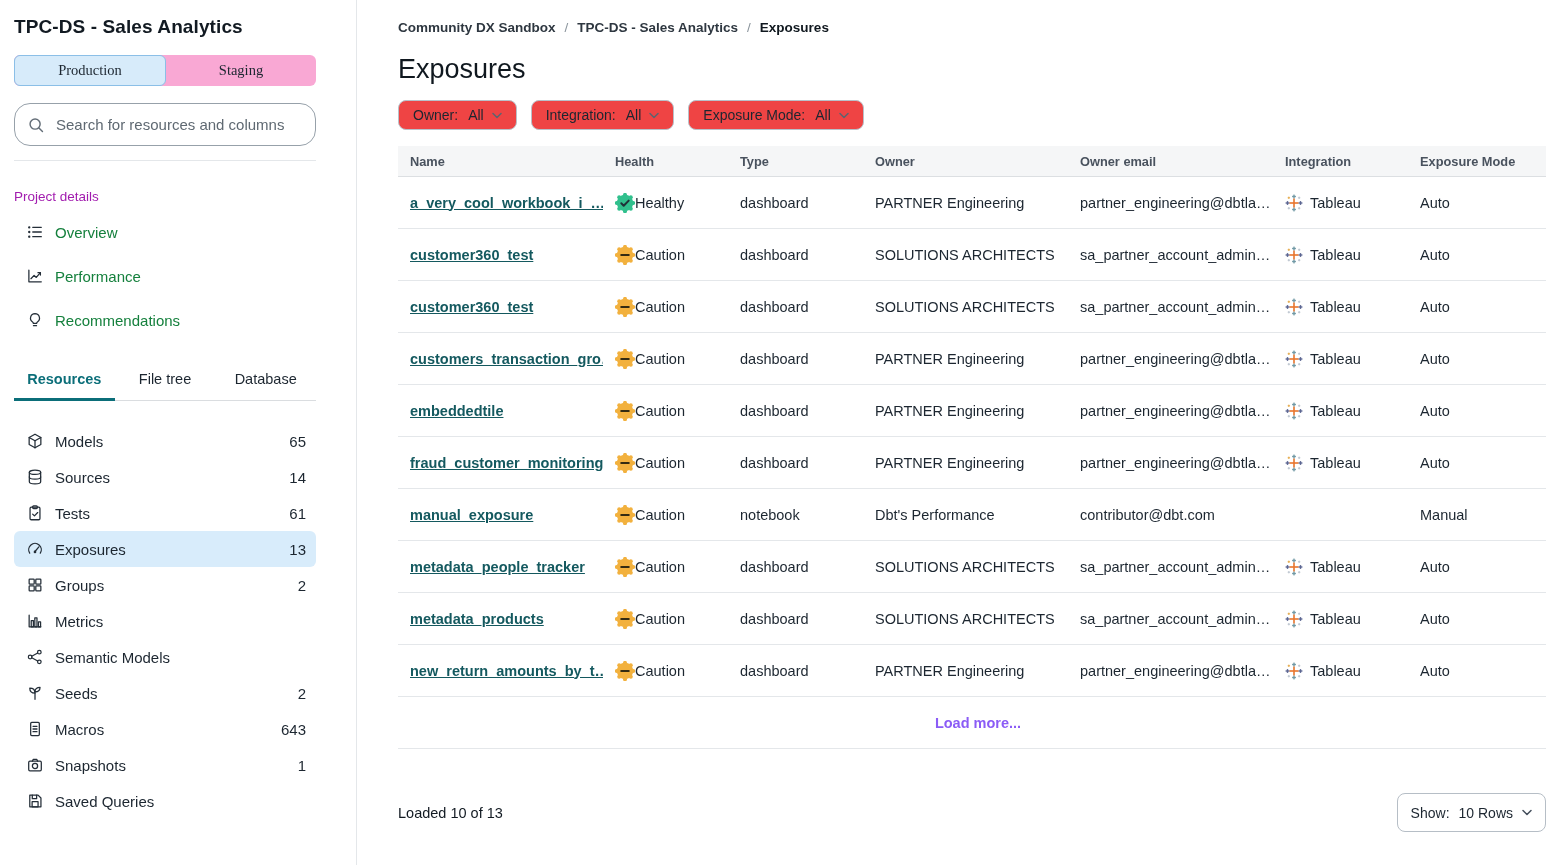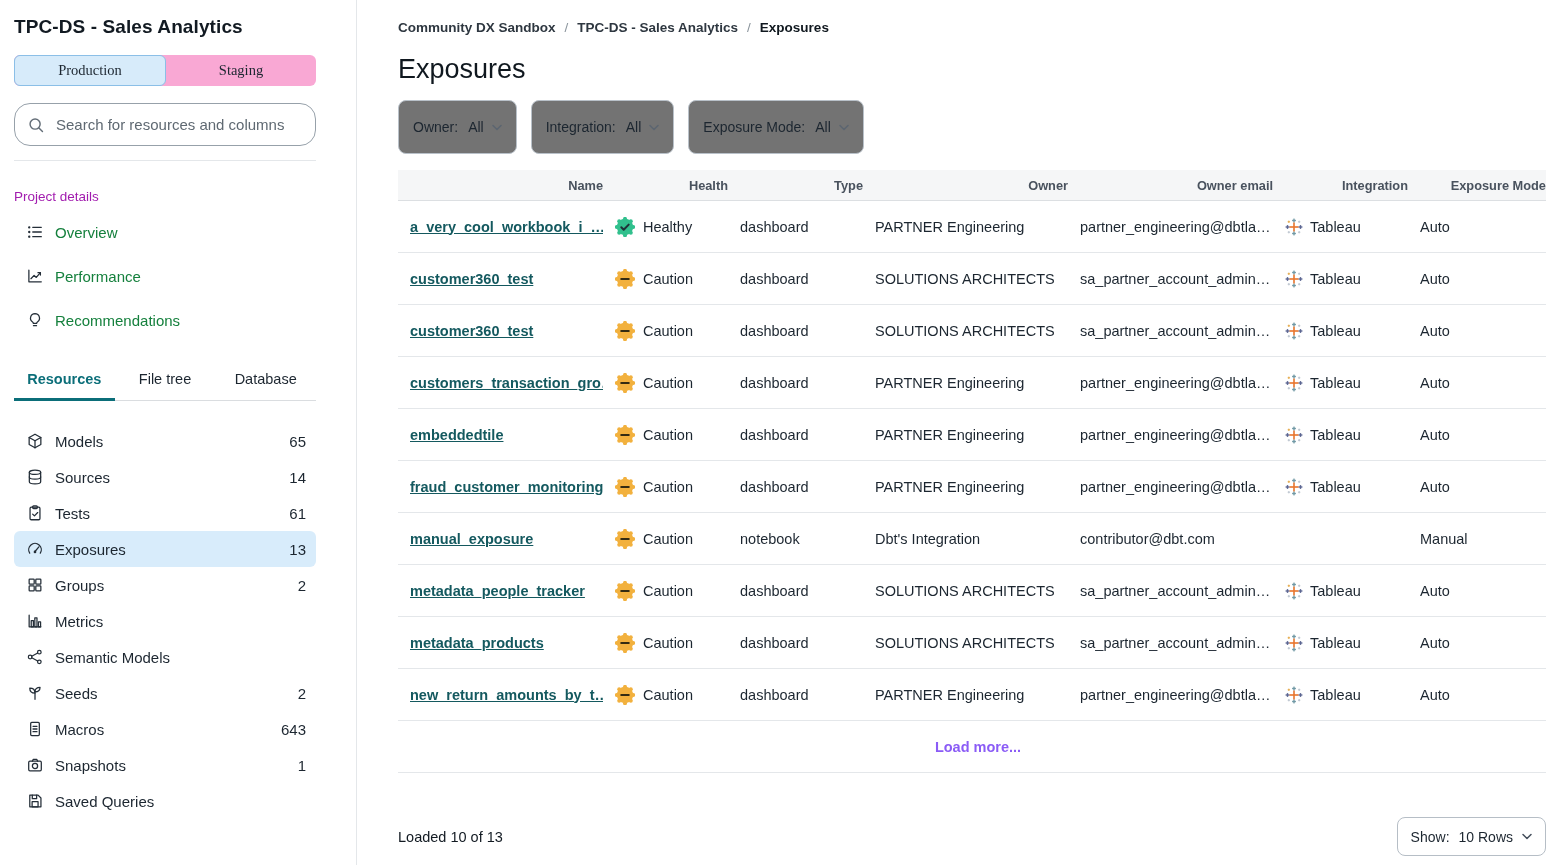--- a/index.html
+++ b/index.html
@@ -45,9 +45,9 @@
   .crumb-sep{color:#8a949c;font-weight:400;}
   .page-title{margin-top:19px;font-size:27px;font-weight:500;color:#10181f;}
   .filters{display:flex;gap:14px;margin-top:15px;}
-  .filter-btn{display:flex;align-items:center;gap:8px;height:54px;box-sizing:border-box;
+  .filter-btn{display:flex;align-items:center;gap:8px;height:30px;box-sizing:border-box;
     border:1px solid #b9c1c9;border-radius:8px;padding:0 14px;font-size:14px;color:#1c2630;
-    background:#737373;cursor:pointer;}
+    background:#ef4444;cursor:pointer;}
   .filter-val{margin-left:2px;}
   
   table.exposures{margin-top:16px;width:1148px;border-collapse:collapse;table-layout:fixed;}

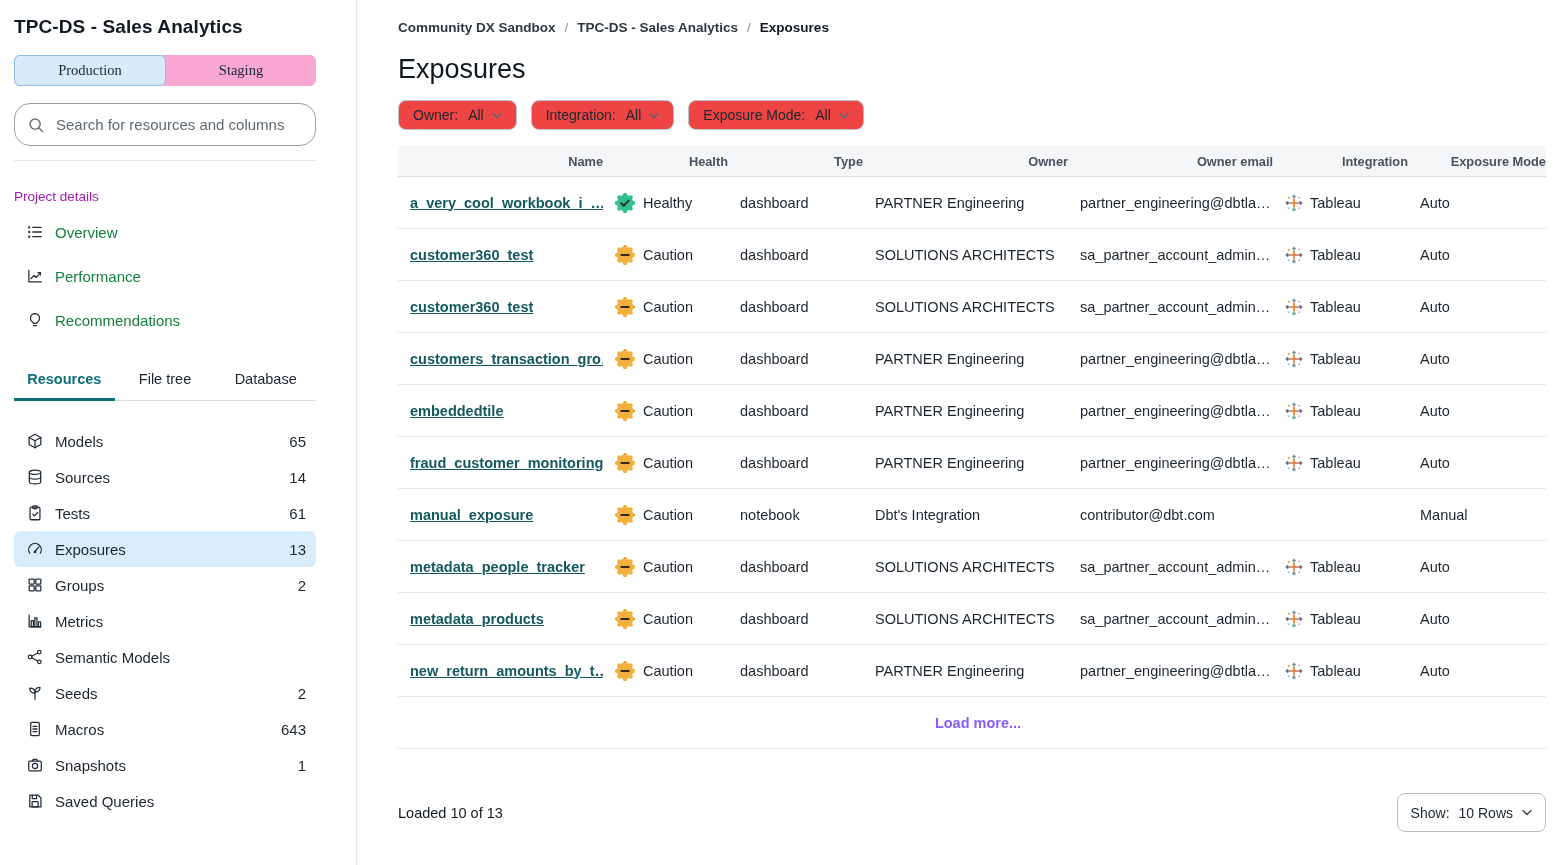--- a/index.html
+++ b/index.html
@@ -51,7 +51,7 @@
   .filter-val{margin-left:2px;}
   
   table.exposures{margin-top:16px;width:1148px;border-collapse:collapse;table-layout:fixed;}
-  .exposures th{background:#f5f6f7;height:30px;text-align:right;font-size:12.8px;font-weight:700;
+  .exposures th{background:#f5f6f7;height:30px;text-align:left;font-size:12.8px;font-weight:700;
     color:#49525e;padding:0 0 0 12px;border-bottom:1px solid #dcdfe2;}
   .exposures td{height:51px;padding:0 0 0 12px;font-size:14.5px;color:#1c2630;
     border-bottom:1px solid #e4e7ea;white-space:nowrap;overflow:hidden;}

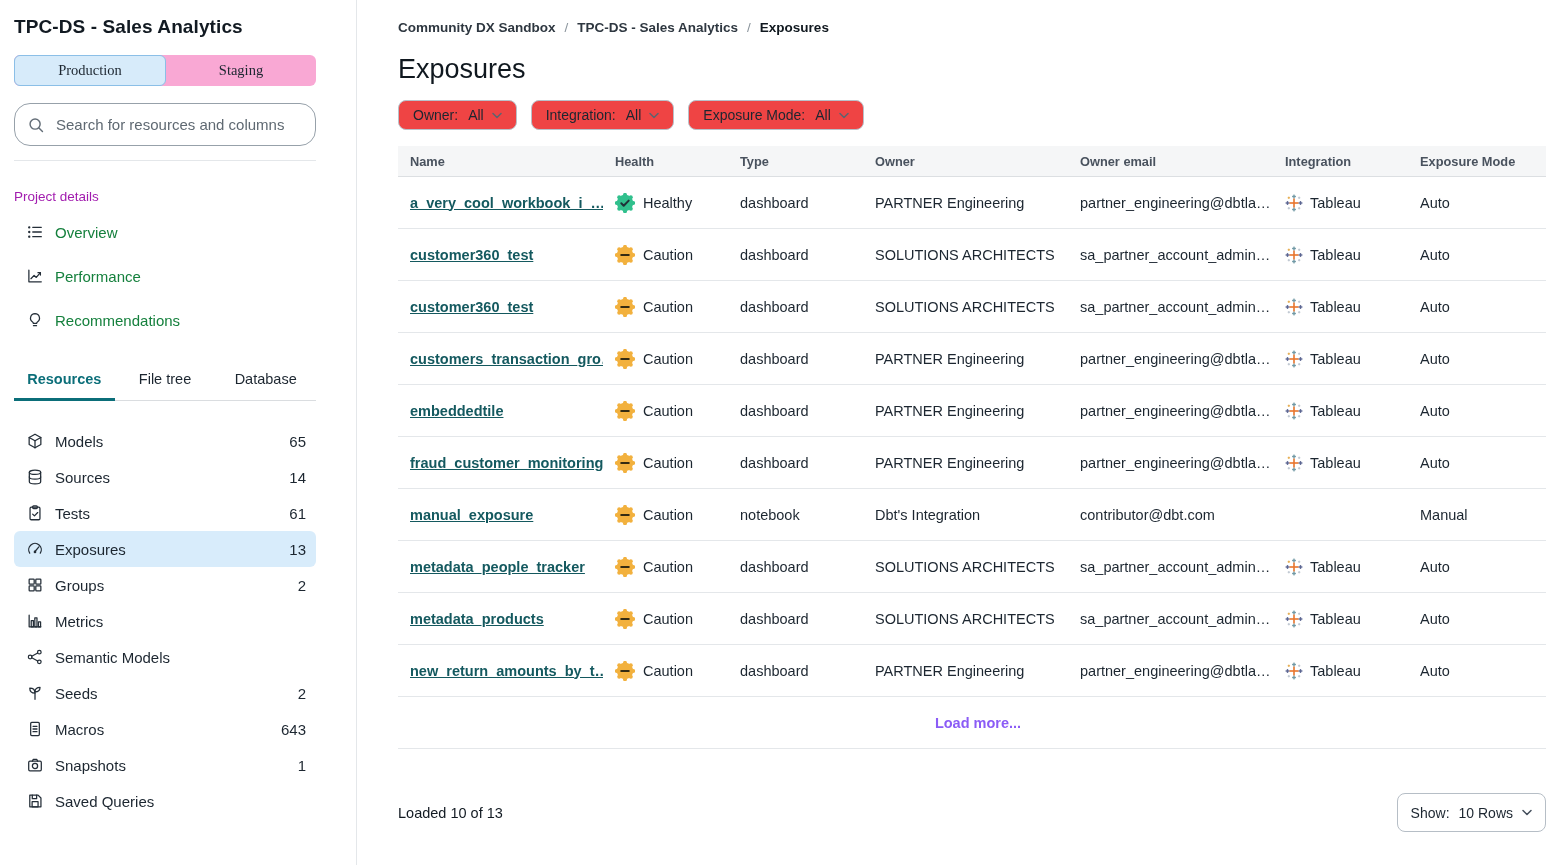--- a/index.html
+++ b/index.html
@@ -56,7 +56,7 @@
   .exposures td{height:51px;padding:0 0 0 12px;font-size:14.5px;color:#1c2630;
     border-bottom:1px solid #e4e7ea;white-space:nowrap;overflow:hidden;}
   .name-link{color:#14595f;font-weight:700;text-decoration:underline;cursor:pointer;}
-  .health-cell{display:flex;align-items:center;gap:8px;}
+  .health-cell{display:flex;align-items:center;}
   .integ-cell{display:flex;align-items:center;gap:7px;}
   .loadmore-td{text-align:center;}
   .loadmore-link{color:#8b5cf6;font-weight:700;font-size:14.5px;cursor:pointer;}

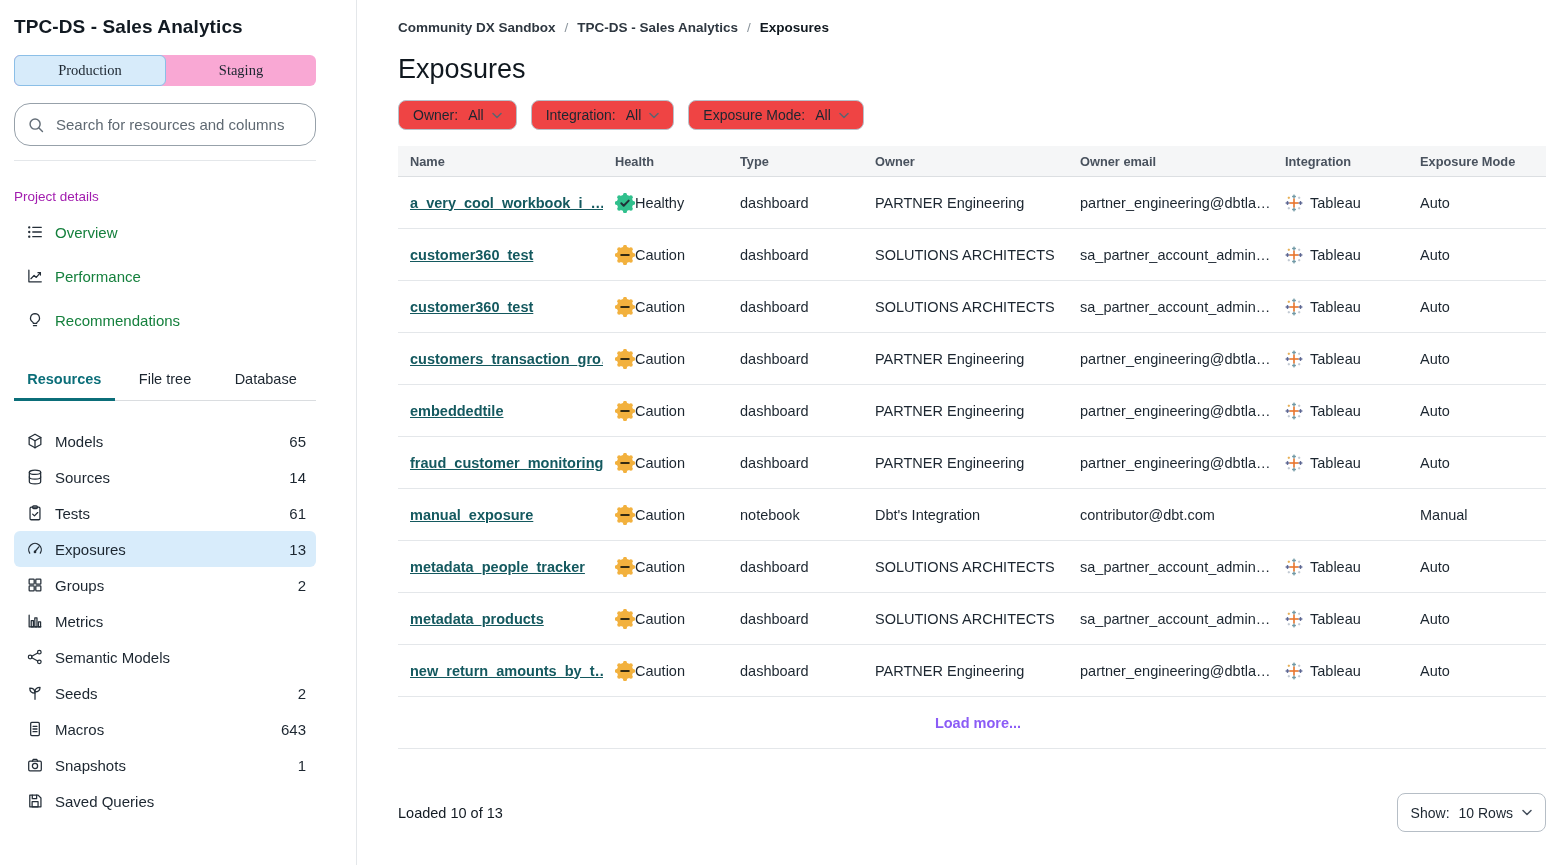--- a/index.html
+++ b/index.html
@@ -740,7 +740,7 @@
             </span>
           </td>
           <td>notebook</td>
-          <td>Dbt's Integration</td>
+          <td>Dbt's Performance</td>
           <td>contributor@dbt.com</td>
           <td></td>
           <td>Manual</td>

